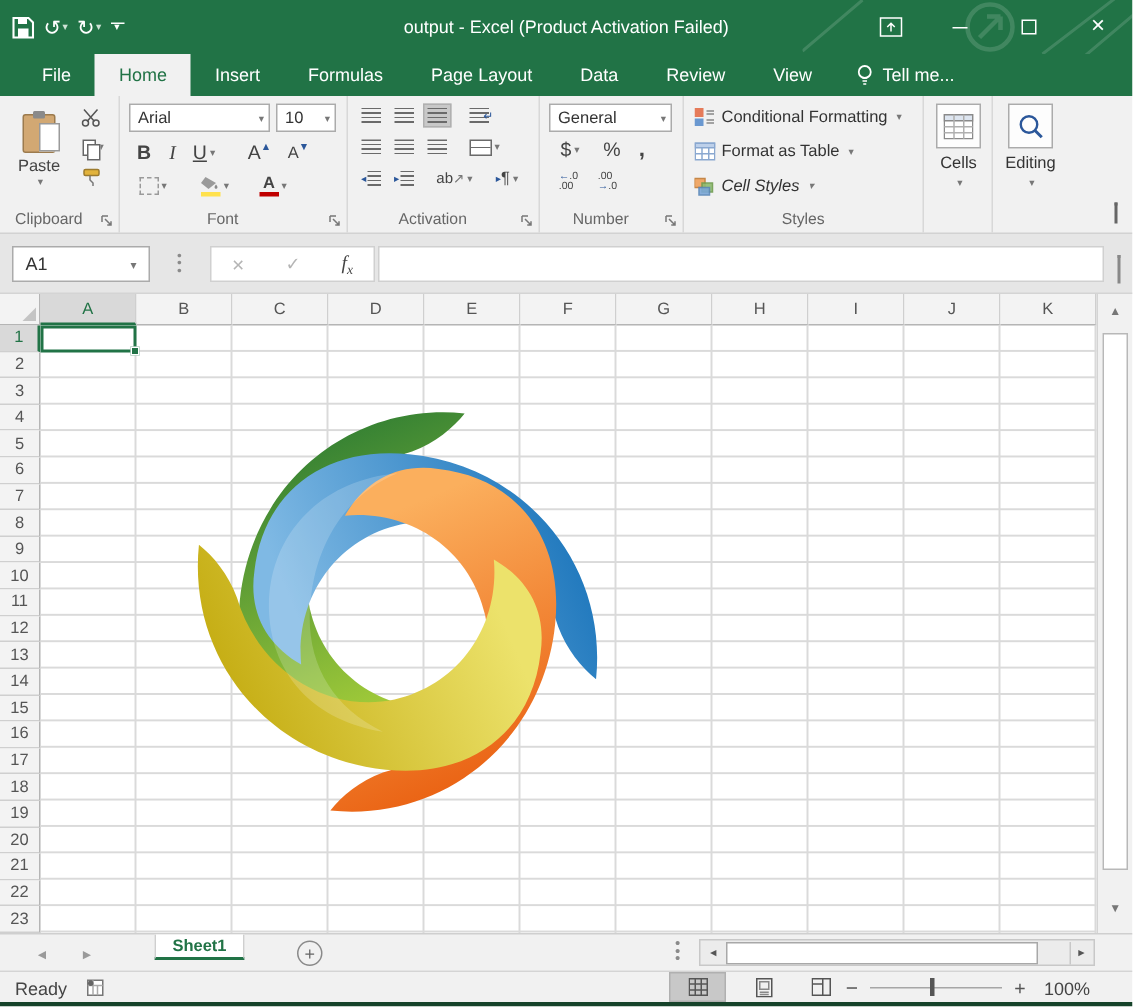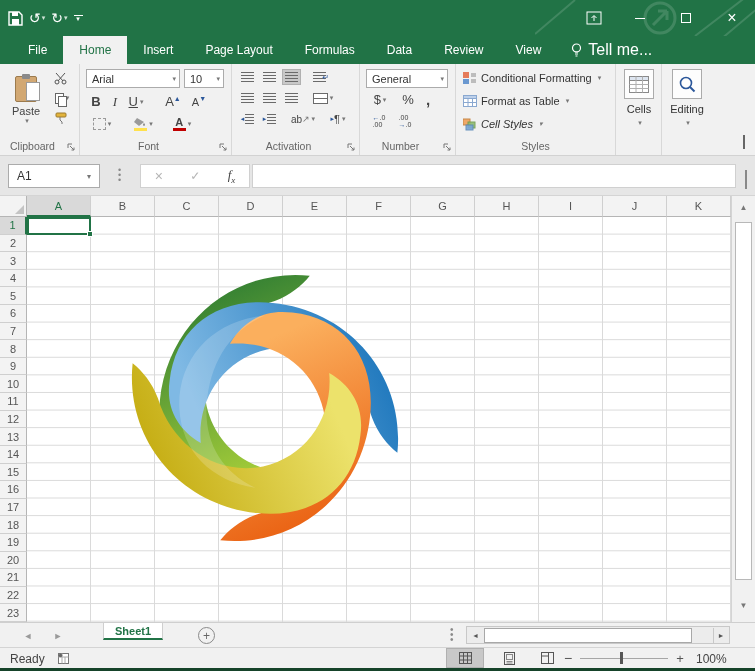--- a/index.html
+++ b/index.html
@@ -129,6 +129,7 @@
       <span style="font-size:7px;line-height:5px;">▾</span>
     </span>
   </div>
+  <div class="abs" id="win-title">output - Excel (Product Activation Failed)</div>
   <div class="abs" id="win-controls">
     <span class="winbtn">
       <svg width="16" height="14">

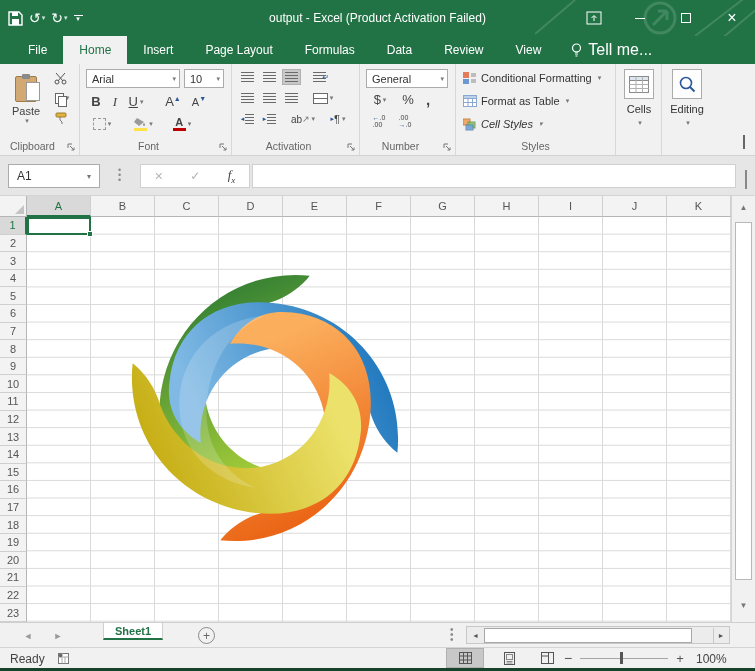--- a/index.html
+++ b/index.html
@@ -152,8 +152,8 @@
       <div class="rtab">File</div>
       <div class="rtab active">Home</div>
       <div class="rtab">Insert</div>
+      <div class="rtab">Formulas</div>
       <div class="rtab">Page Layout</div>
-      <div class="rtab">Formulas</div>
       <div class="rtab">Data</div>
       <div class="rtab">Review</div>
       <div class="rtab">View</div>

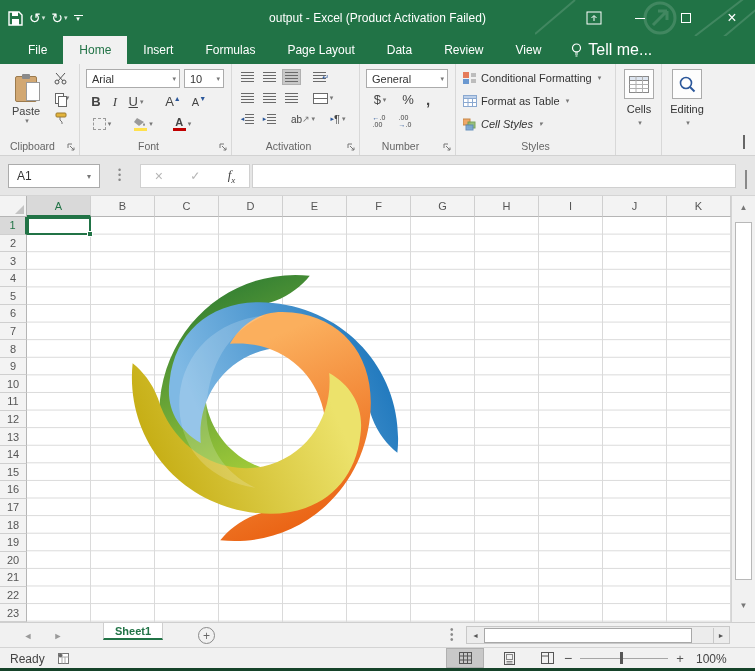--- a/index.html
+++ b/index.html
@@ -22,7 +22,7 @@
   #tab-strip { display:flex; align-items:flex-end; height:28px; margin-left:12px; }
   .rtab { height:28px; padding:0 16px; display:flex; align-items:center; font-size:12px; color:#fff; cursor:default; }
   .rtab.active { background:#f1f1f1; color:#217346; }
-  #tellme { display:flex; align-items:center; gap:6px; color:#fff; font-size:16px; margin-left:14px; height:28px; }
+  #tellme { display:flex; align-items:center; gap:6px; color:#fff; font-size:12px; margin-left:14px; height:28px; }
   #share-box { position:absolute; right:0; top:0; width:84px; height:28px; background:#1a5c38; display:flex; align-items:center; justify-content:center; gap:6px; color:#fff; font-size:12px; }
 
   

